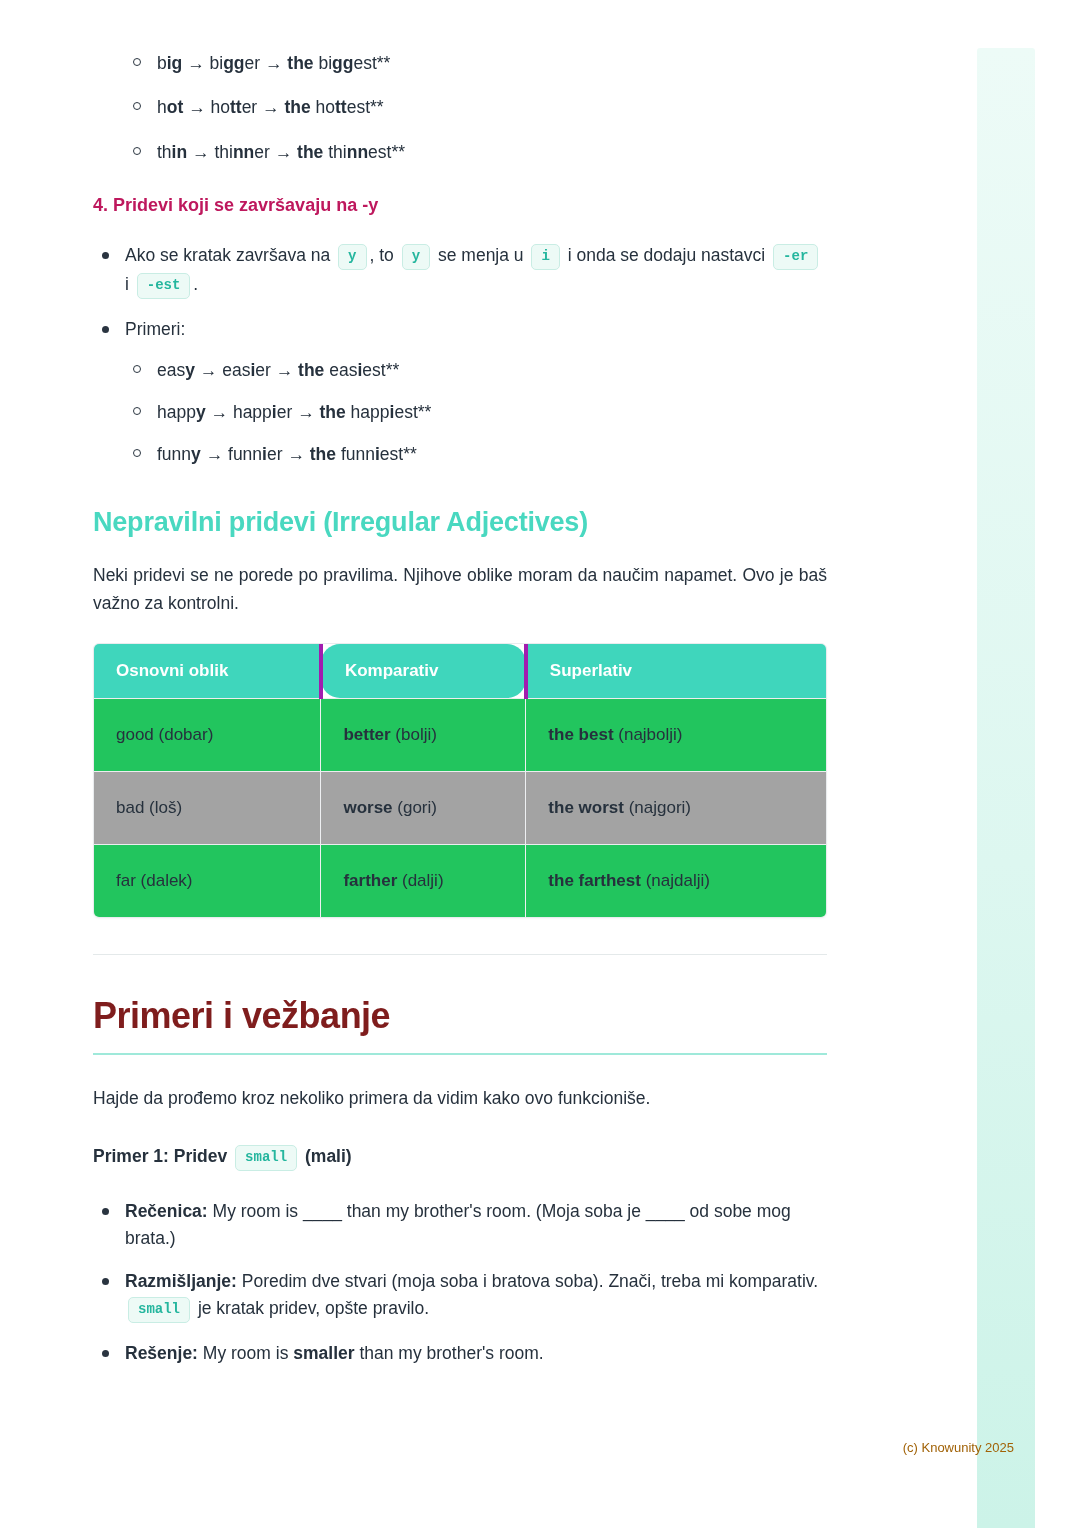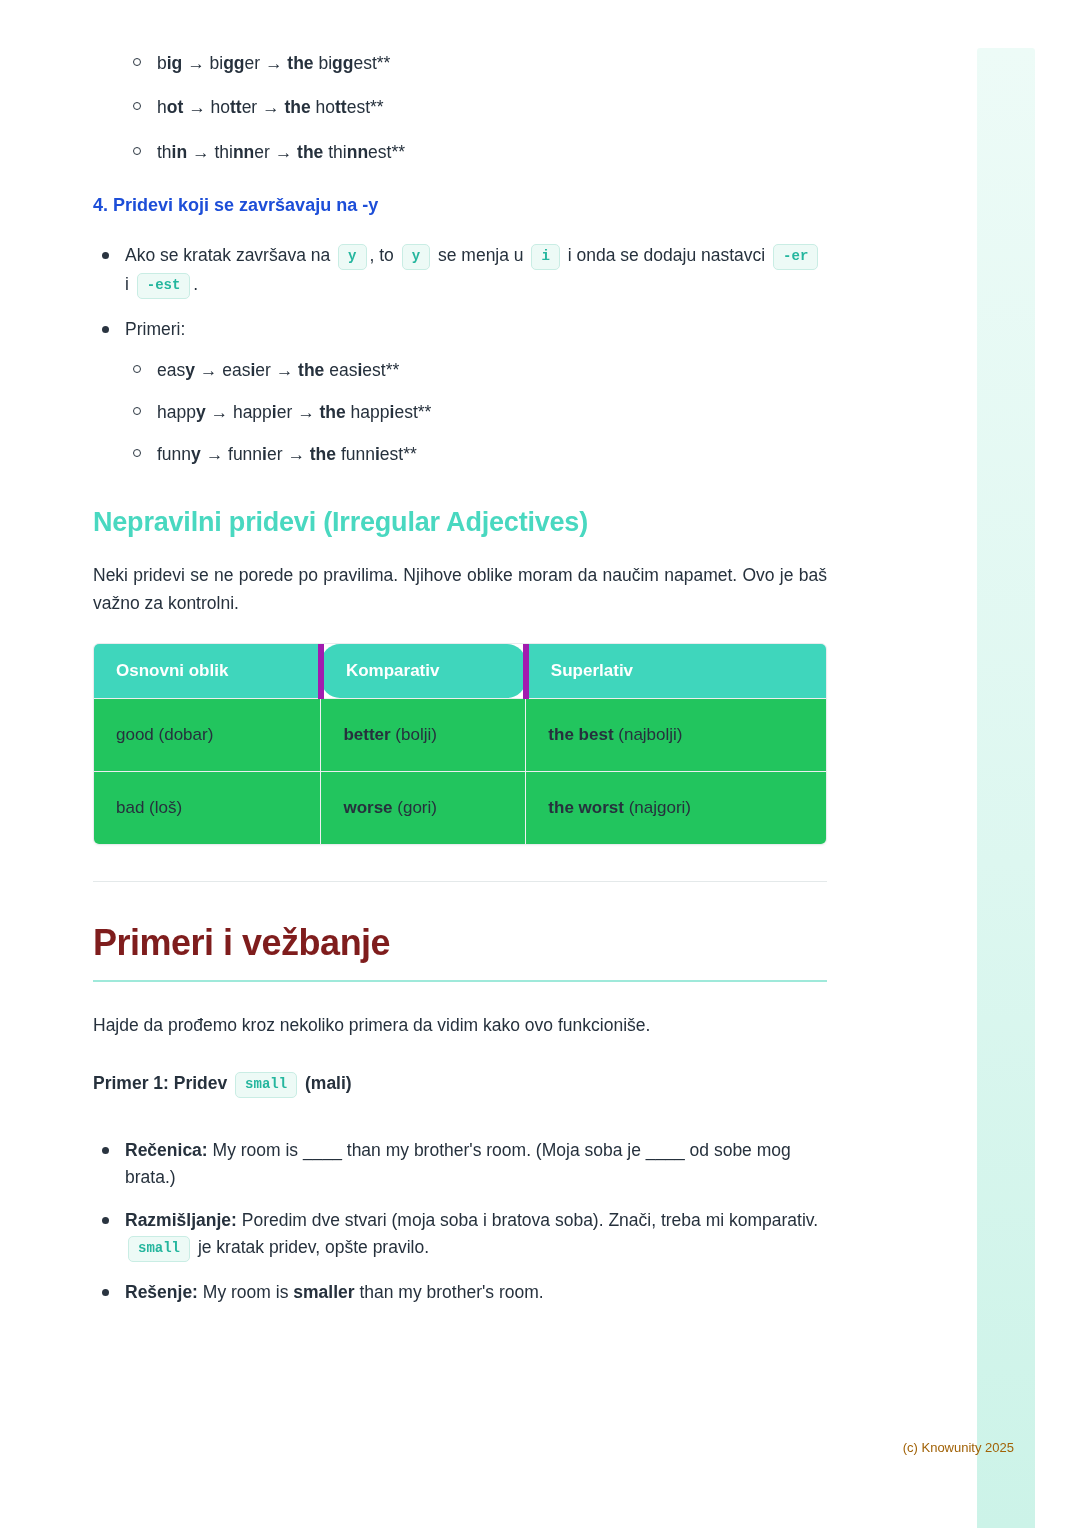--- a/index.html
+++ b/index.html
@@ -24,7 +24,7 @@
   .disc-list > li{position:relative;padding-left:32px;margin-bottom:16px;font-size:17.5px;line-height:1.55;}
   .dot{position:absolute;left:9px;top:10px;width:7px;height:7px;background:#2a3440;border-radius:50%;}
   .nested{margin-top:14px;}
-  .h4{font-size:18px;font-weight:700;color:#1d4ed8;margin:30px 0 26px;}
+  .h4{font-size:18px;font-weight:700;color:#be185d;margin:30px 0 26px;}
   .h2{font-size:27px;font-weight:700;color:#49d8c0;margin:40px 0 24px;letter-spacing:-0.2px;}
   .h1{font-size:36px;font-weight:800;color:#7f1d1d;margin:40px 0 0;letter-spacing:-0.5px;}
   .h1-rule{height:2px;background:#9fe9da;margin-top:16px;}

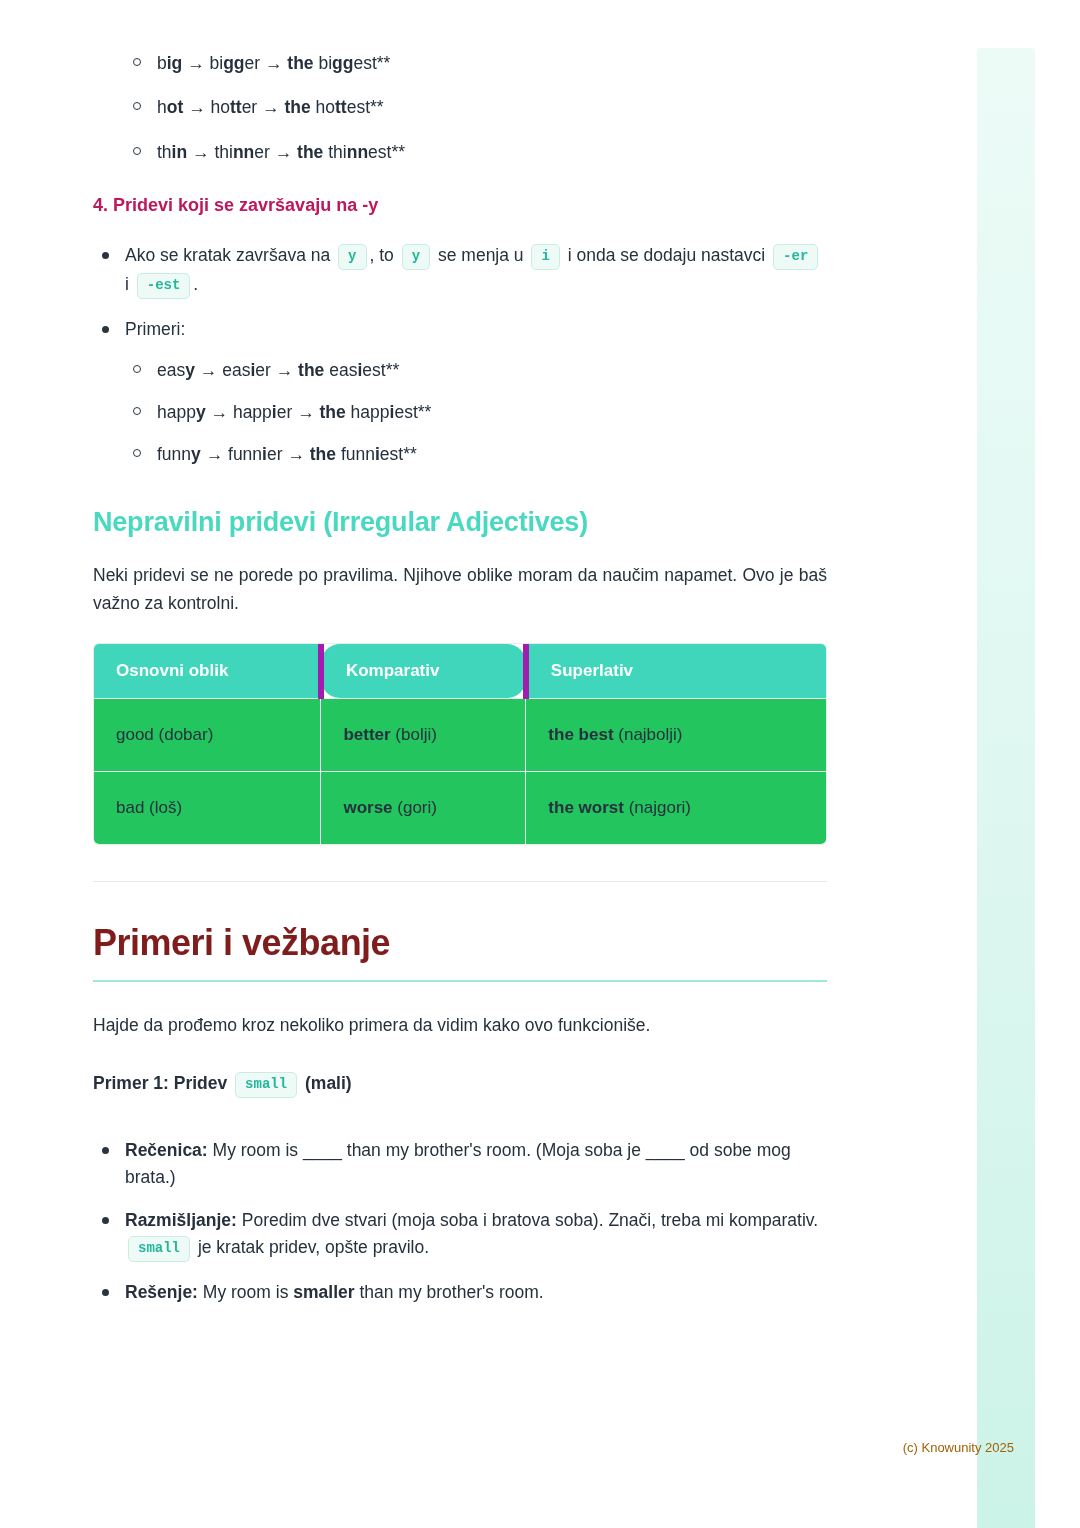--- a/index.html
+++ b/index.html
@@ -40,7 +40,7 @@
   }
   .table-wrap{margin-top:26px;border:1px solid #e9ecee;border-radius:6px;overflow:hidden;box-shadow:0 1px 2px rgba(20,40,40,0.04);}
   table{width:100%;border-collapse:collapse;font-size:17px;}
-  thead th{background:#3fd6bc;color:#ffffff;font-weight:700;text-align:left;padding:17px 22px;border-right:6px solid #a21caf;}
+  thead th{background:#3fd6bc;color:#ffffff;font-weight:700;text-align:left;padding:17px 22px;border-right:4px solid #a21caf;}
   thead th:last-child{border-right:none;}
   thead th:nth-child(1){width:31%;}
   thead th:nth-child(2){width:28%;border-radius:19px;}

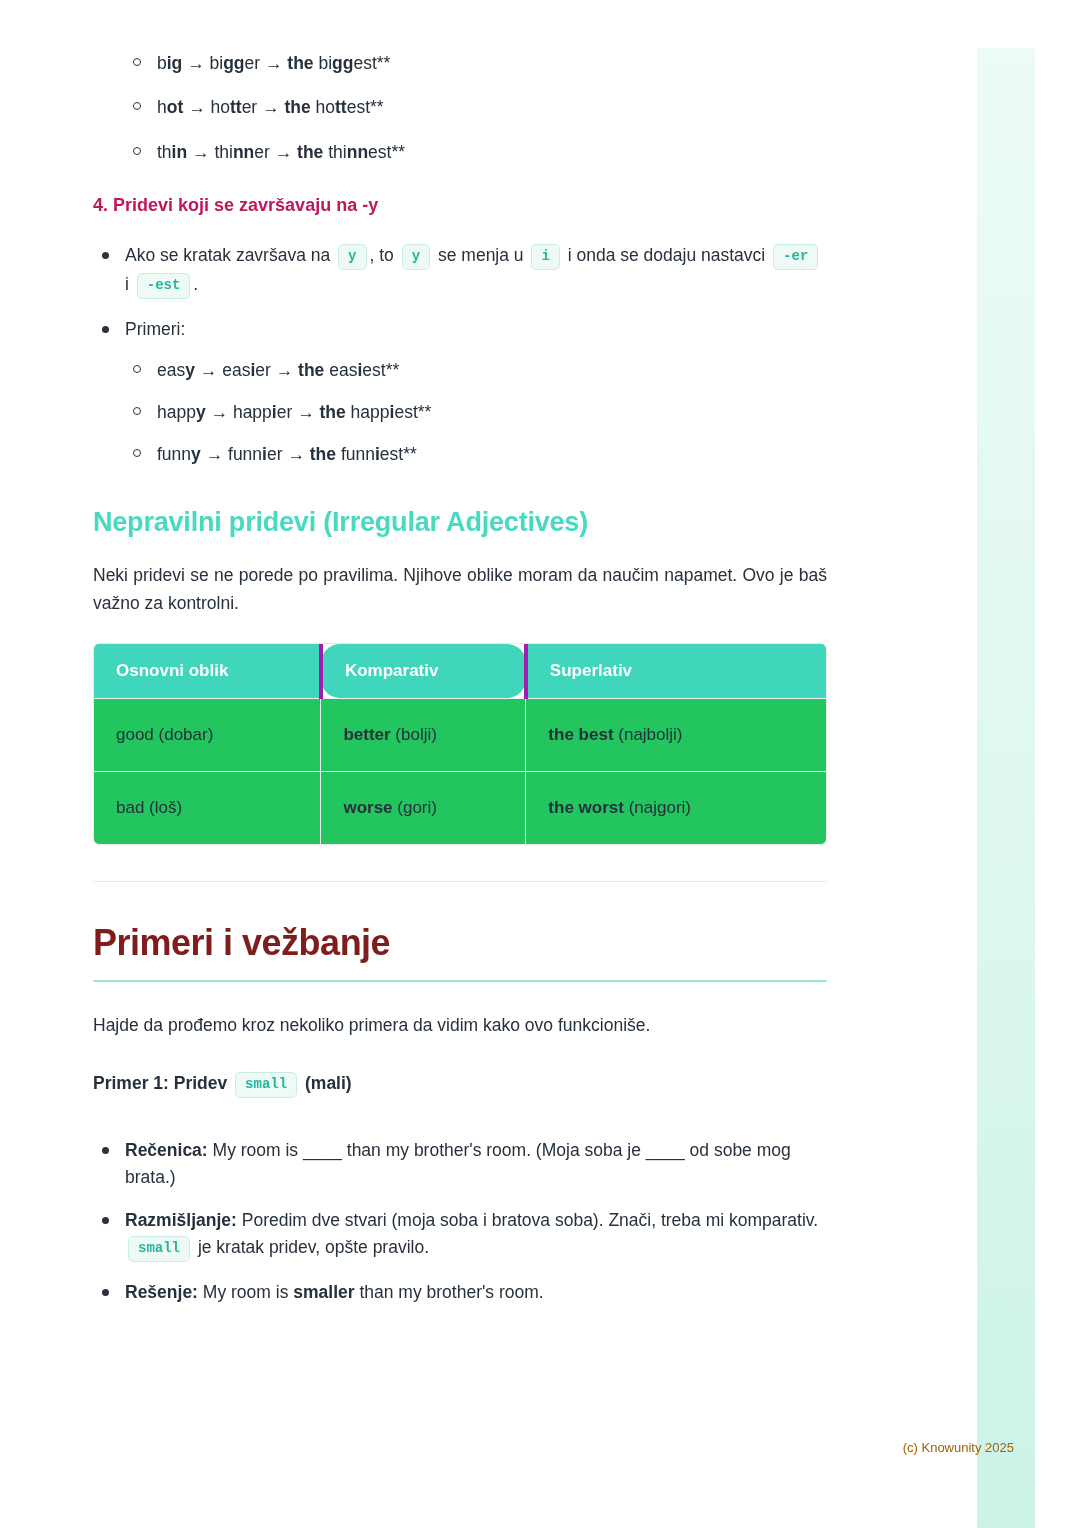--- a/index.html
+++ b/index.html
@@ -47,7 +47,7 @@
   thead th:nth-child(3){width:41%;}
   tbody td{padding:26px 22px;border-top:1px solid #eceef0;border-right:1px solid #eef0f2;background:#22c55e;}
   tbody td:last-child{border-right:none;}
-  tbody tr:nth-child(2) td{background:#22c55e;}
+  tbody tr:nth-child(2) td{background:#a3a3a3;}
   .footer{position:absolute;top:1440px;right:66px;font-size:13px;color:#a16207;z-index:2;}
   strong{font-weight:700;}
 </style>

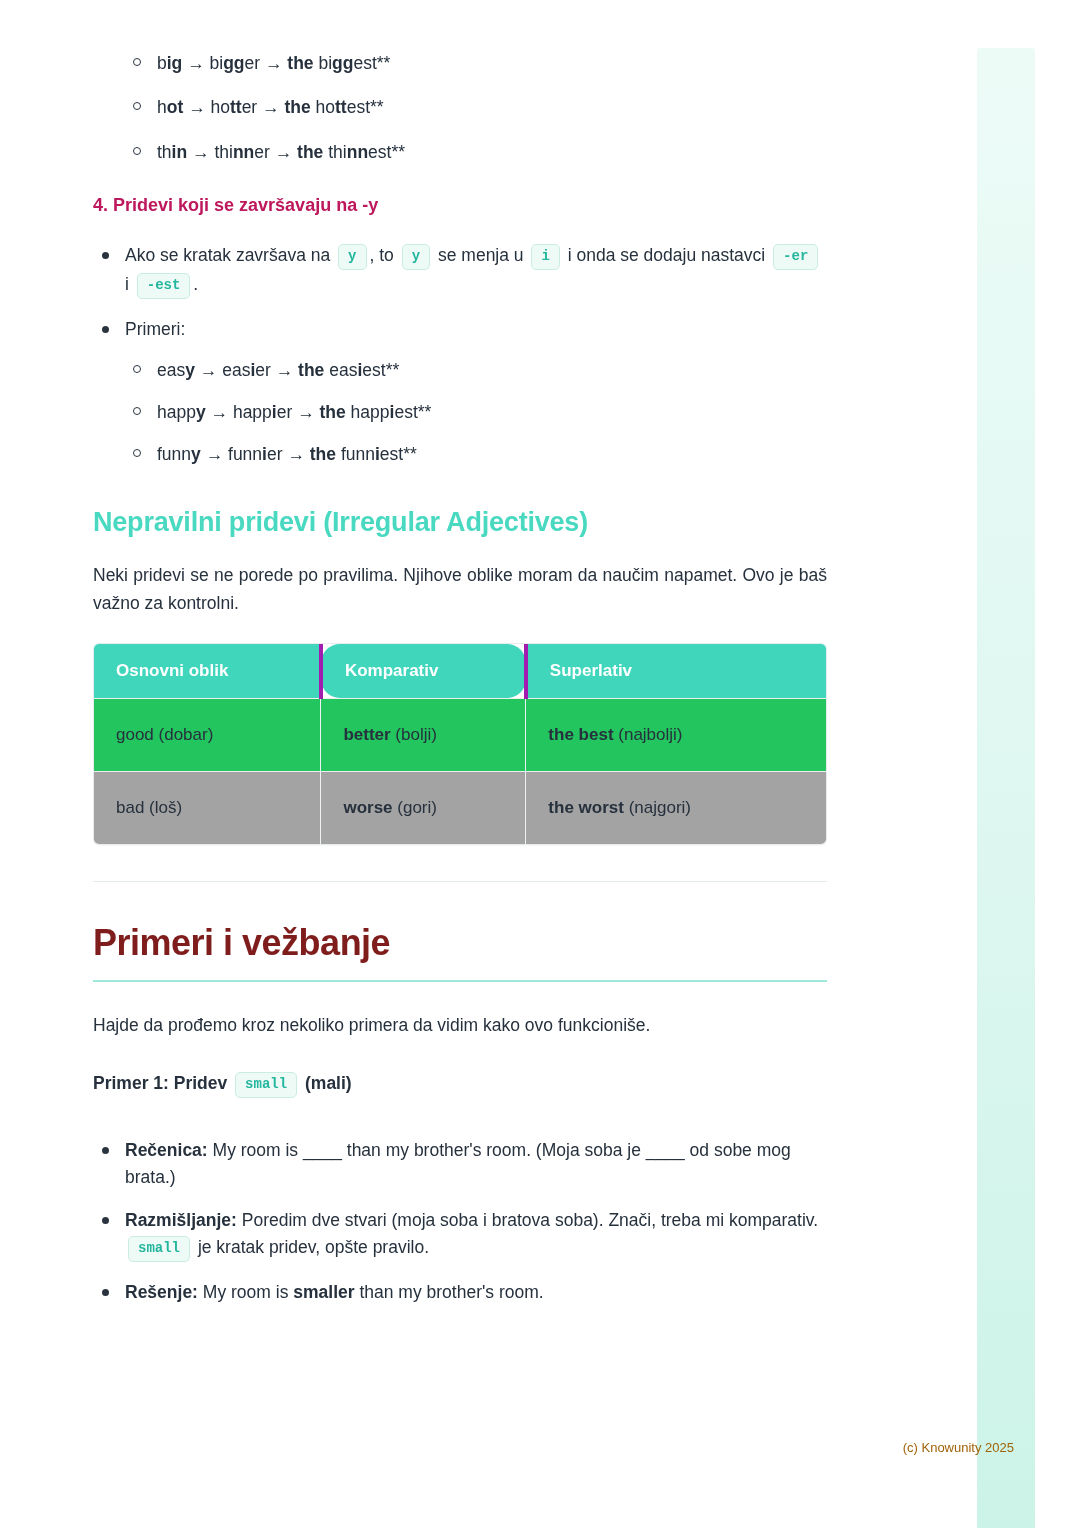--- a/index.html
+++ b/index.html
@@ -125,6 +125,11 @@
             <td><strong>worse</strong><span> (gori)</span></td>
             <td><strong>the worst</strong><span> (najgori)</span></td>
           </tr>
+          <tr>
+            <td><span>far (dalek)</span></td>
+            <td><strong>farther</strong><span> (dalji)</span></td>
+            <td><strong>the farthest</strong><span> (najdalji)</span></td>
+          </tr>
         </tbody>
       </table>
     </div>

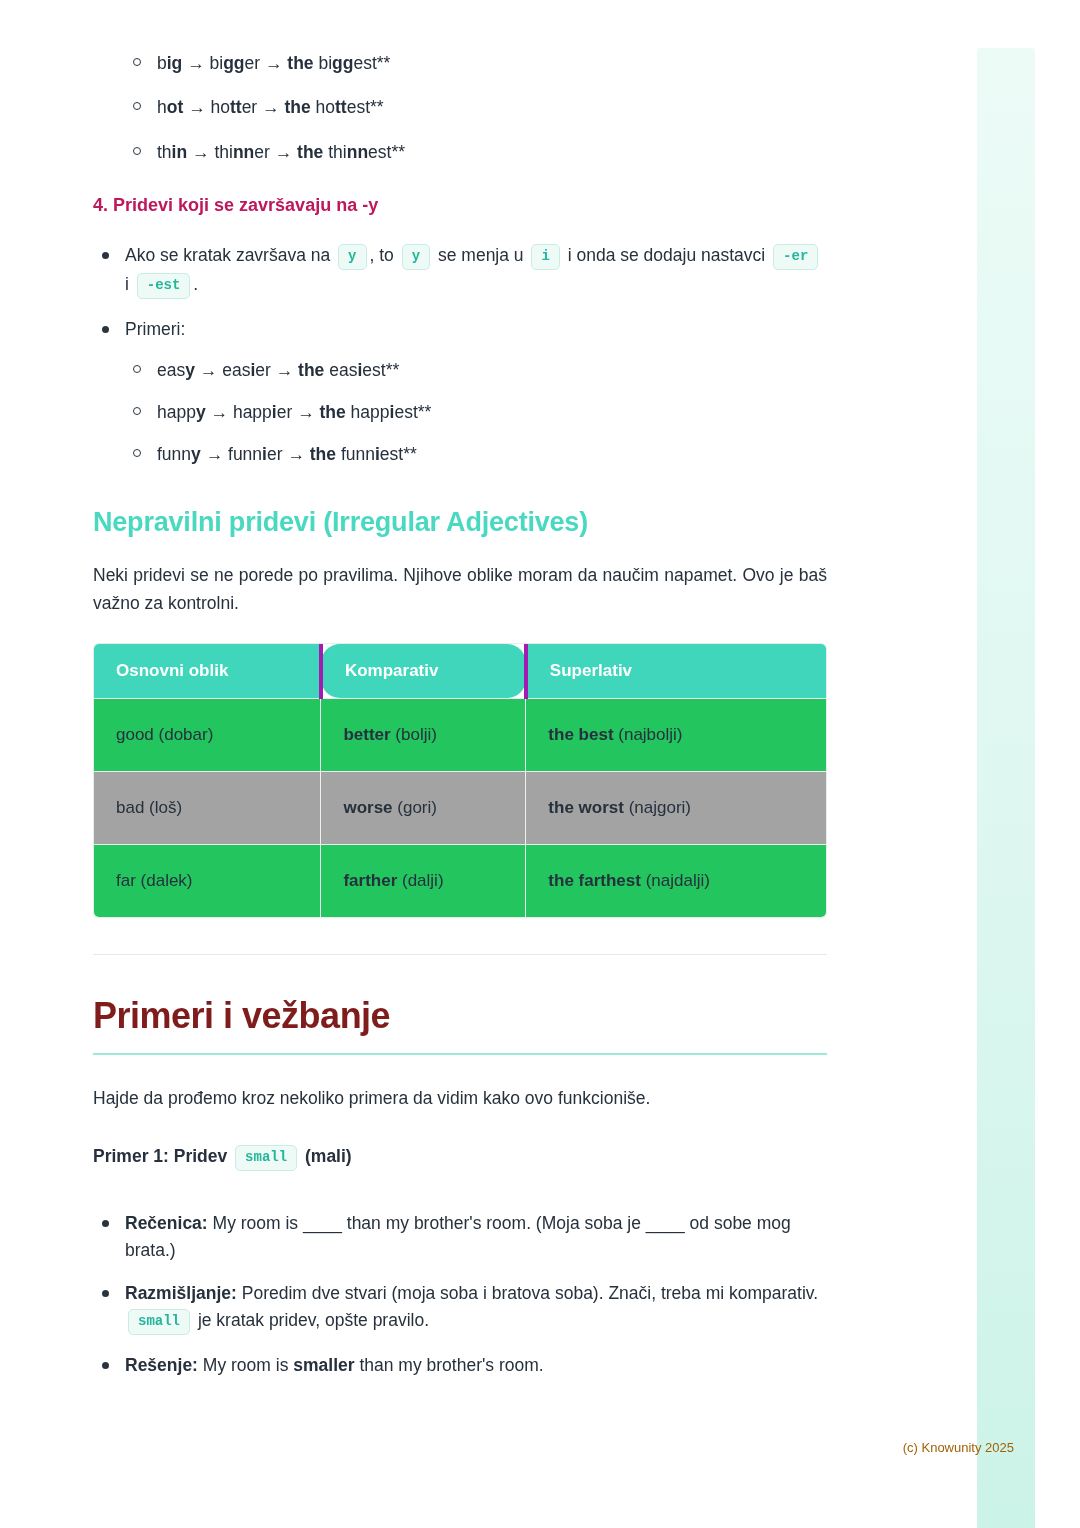--- a/index.html
+++ b/index.html
@@ -31,7 +31,7 @@
   .divider{height:1px;background:#e4e9ea;margin-top:36px;}
   .practice-intro{margin-top:30px;}
   .example-title{margin-top:34px;font-size:17.5px;font-weight:700;}
-  .practice-list{margin-top:38px;}
+  .practice-list{margin-top:26px;}
   .chip{
     display:inline-block;font-family:"Liberation Mono","DejaVu Sans Mono",monospace;
     font-size:14px;line-height:1.35;color:#25b69e;background:#edfaf6;

